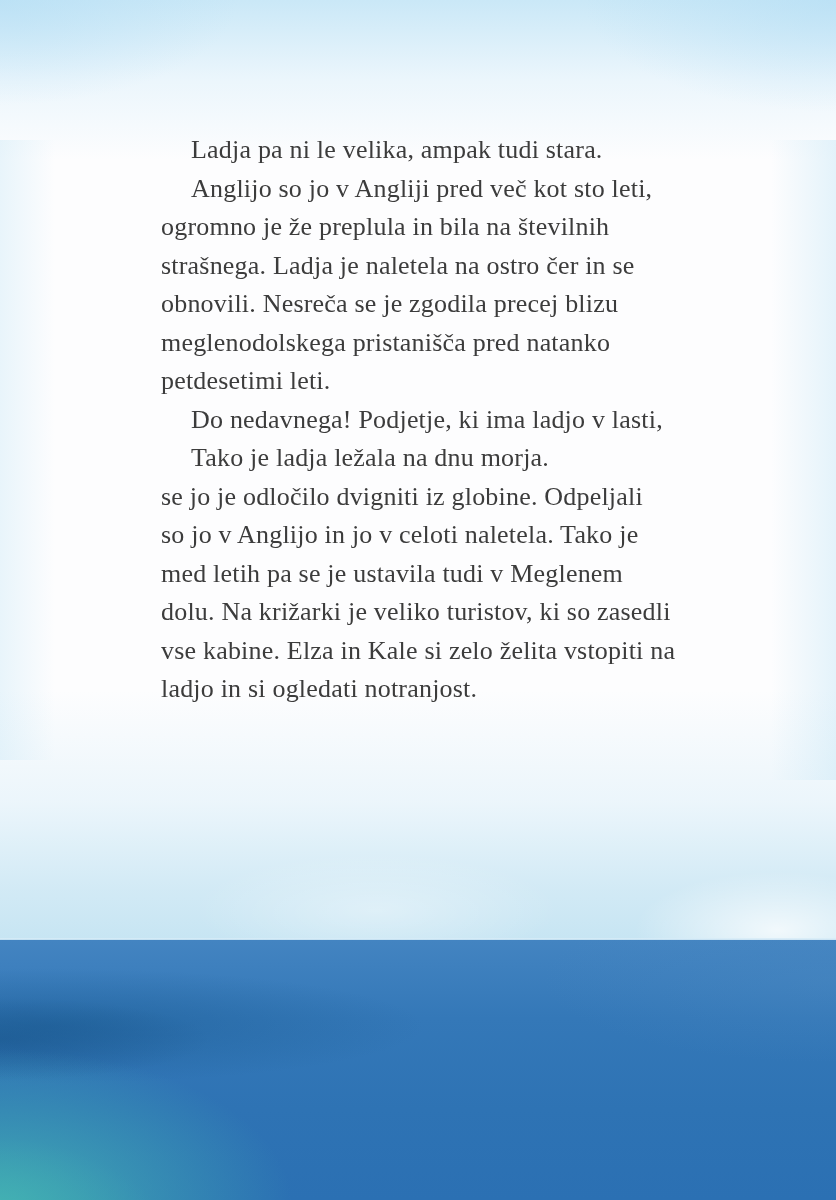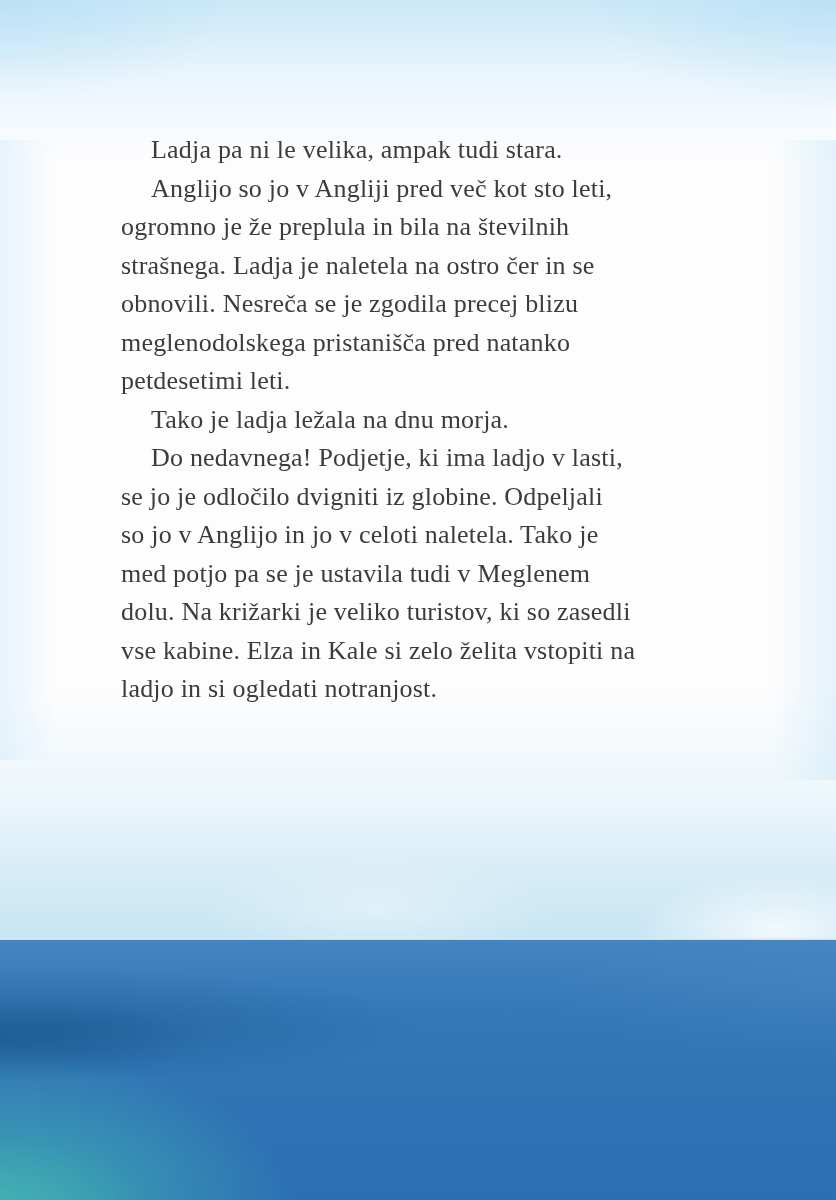--- a/index.html
+++ b/index.html
@@ -90,6 +90,7 @@
   }
   .line {
     white-space: nowrap;
+    margin-left: 40px;
   }
   .line.indent {
     padding-left: 30px;

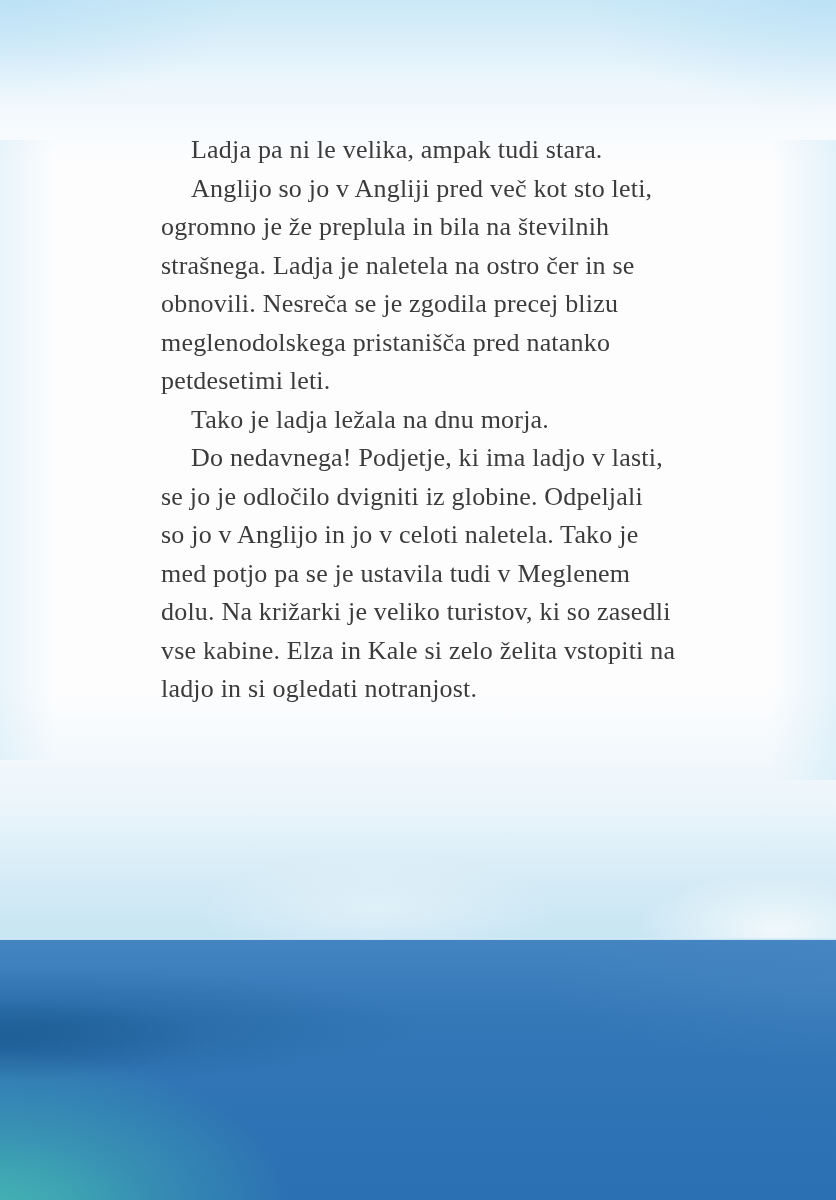--- a/index.html
+++ b/index.html
@@ -116,8 +116,8 @@
     <div class="line">obnovili. Nesreča se je zgodila precej blizu</div>
     <div class="line">meglenodolskega pristanišča pred natanko</div>
     <div class="line">petdesetimi leti.</div>
+    <div class="line indent">Do nedavnega! Podjetje, ki ima ladjo v lasti,</div>
     <div class="line indent">Tako je ladja ležala na dnu morja.</div>
-    <div class="line indent">Do nedavnega! Podjetje, ki ima ladjo v lasti,</div>
     <div class="line">se jo je odločilo dvigniti iz globine. Odpeljali</div>
     <div class="line">so jo v Anglijo in jo v celoti naletela. Tako je</div>
     <div class="line">med potjo pa se je ustavila tudi v Meglenem</div>

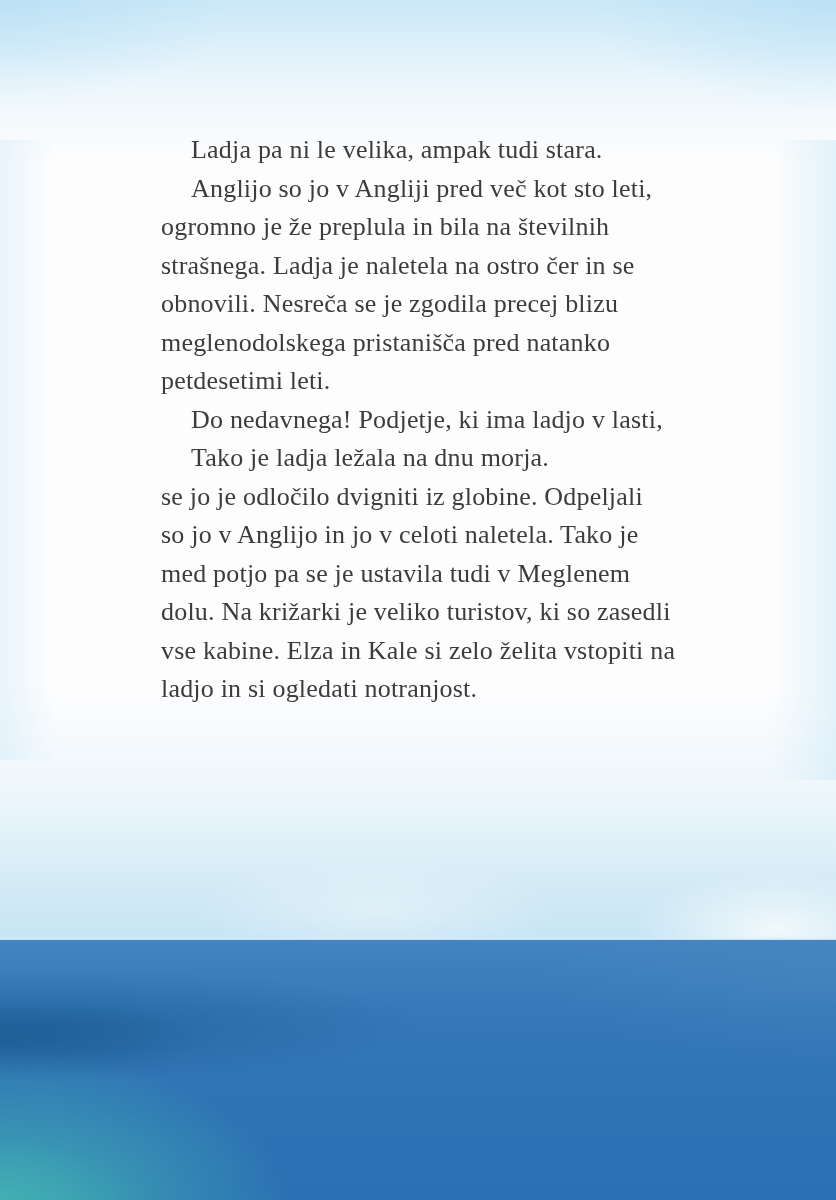--- a/index.html
+++ b/index.html
@@ -120,7 +120,7 @@
     <div class="line indent">Tako je ladja ležala na dnu morja.</div>
     <div class="line">se jo je odločilo dvigniti iz globine. Odpeljali</div>
     <div class="line">so jo v Anglijo in jo v celoti naletela. Tako je</div>
-    <div class="line">med potjo pa se je ustavila tudi v Meglenem</div>
+    <div class="line">med letih pa se je ustavila tudi v Meglenem</div>
     <div class="line">dolu. Na križarki je veliko turistov, ki so zasedli</div>
     <div class="line">vse kabine. Elza in Kale si zelo želita vstopiti na</div>
     <div class="line">ladjo in si ogledati notranjost.</div>

